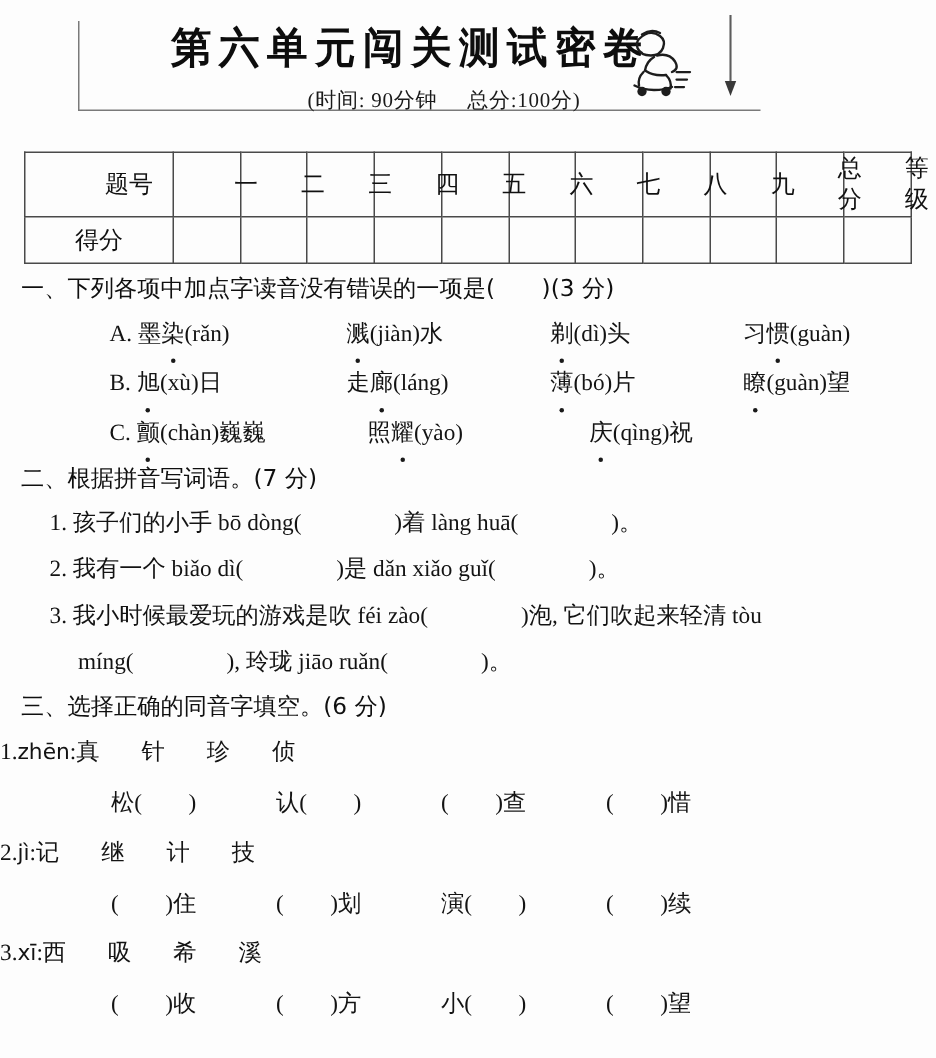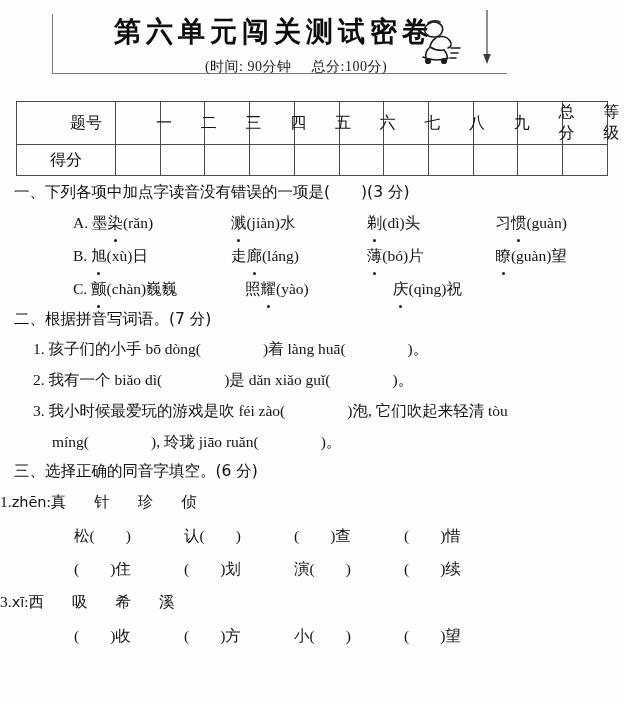--- a/index.html
+++ b/index.html
@@ -372,6 +372,9 @@
         <div class="tz-cell">(　　)惜</div>
       </div>
 
+      <div class="hz-list">
+        <span>2.</span><span class="pin">jì</span>:<span>记</span><span class="hz-gap"></span><span>继</span><span class="hz-gap"></span><span>计</span><span class="hz-gap"></span><span>技</span>
+      </div>
       <div class="tz-row">
         <div class="tz-cell w1">(　　)住</div>
         <div class="tz-cell w2">(　　)划</div>

